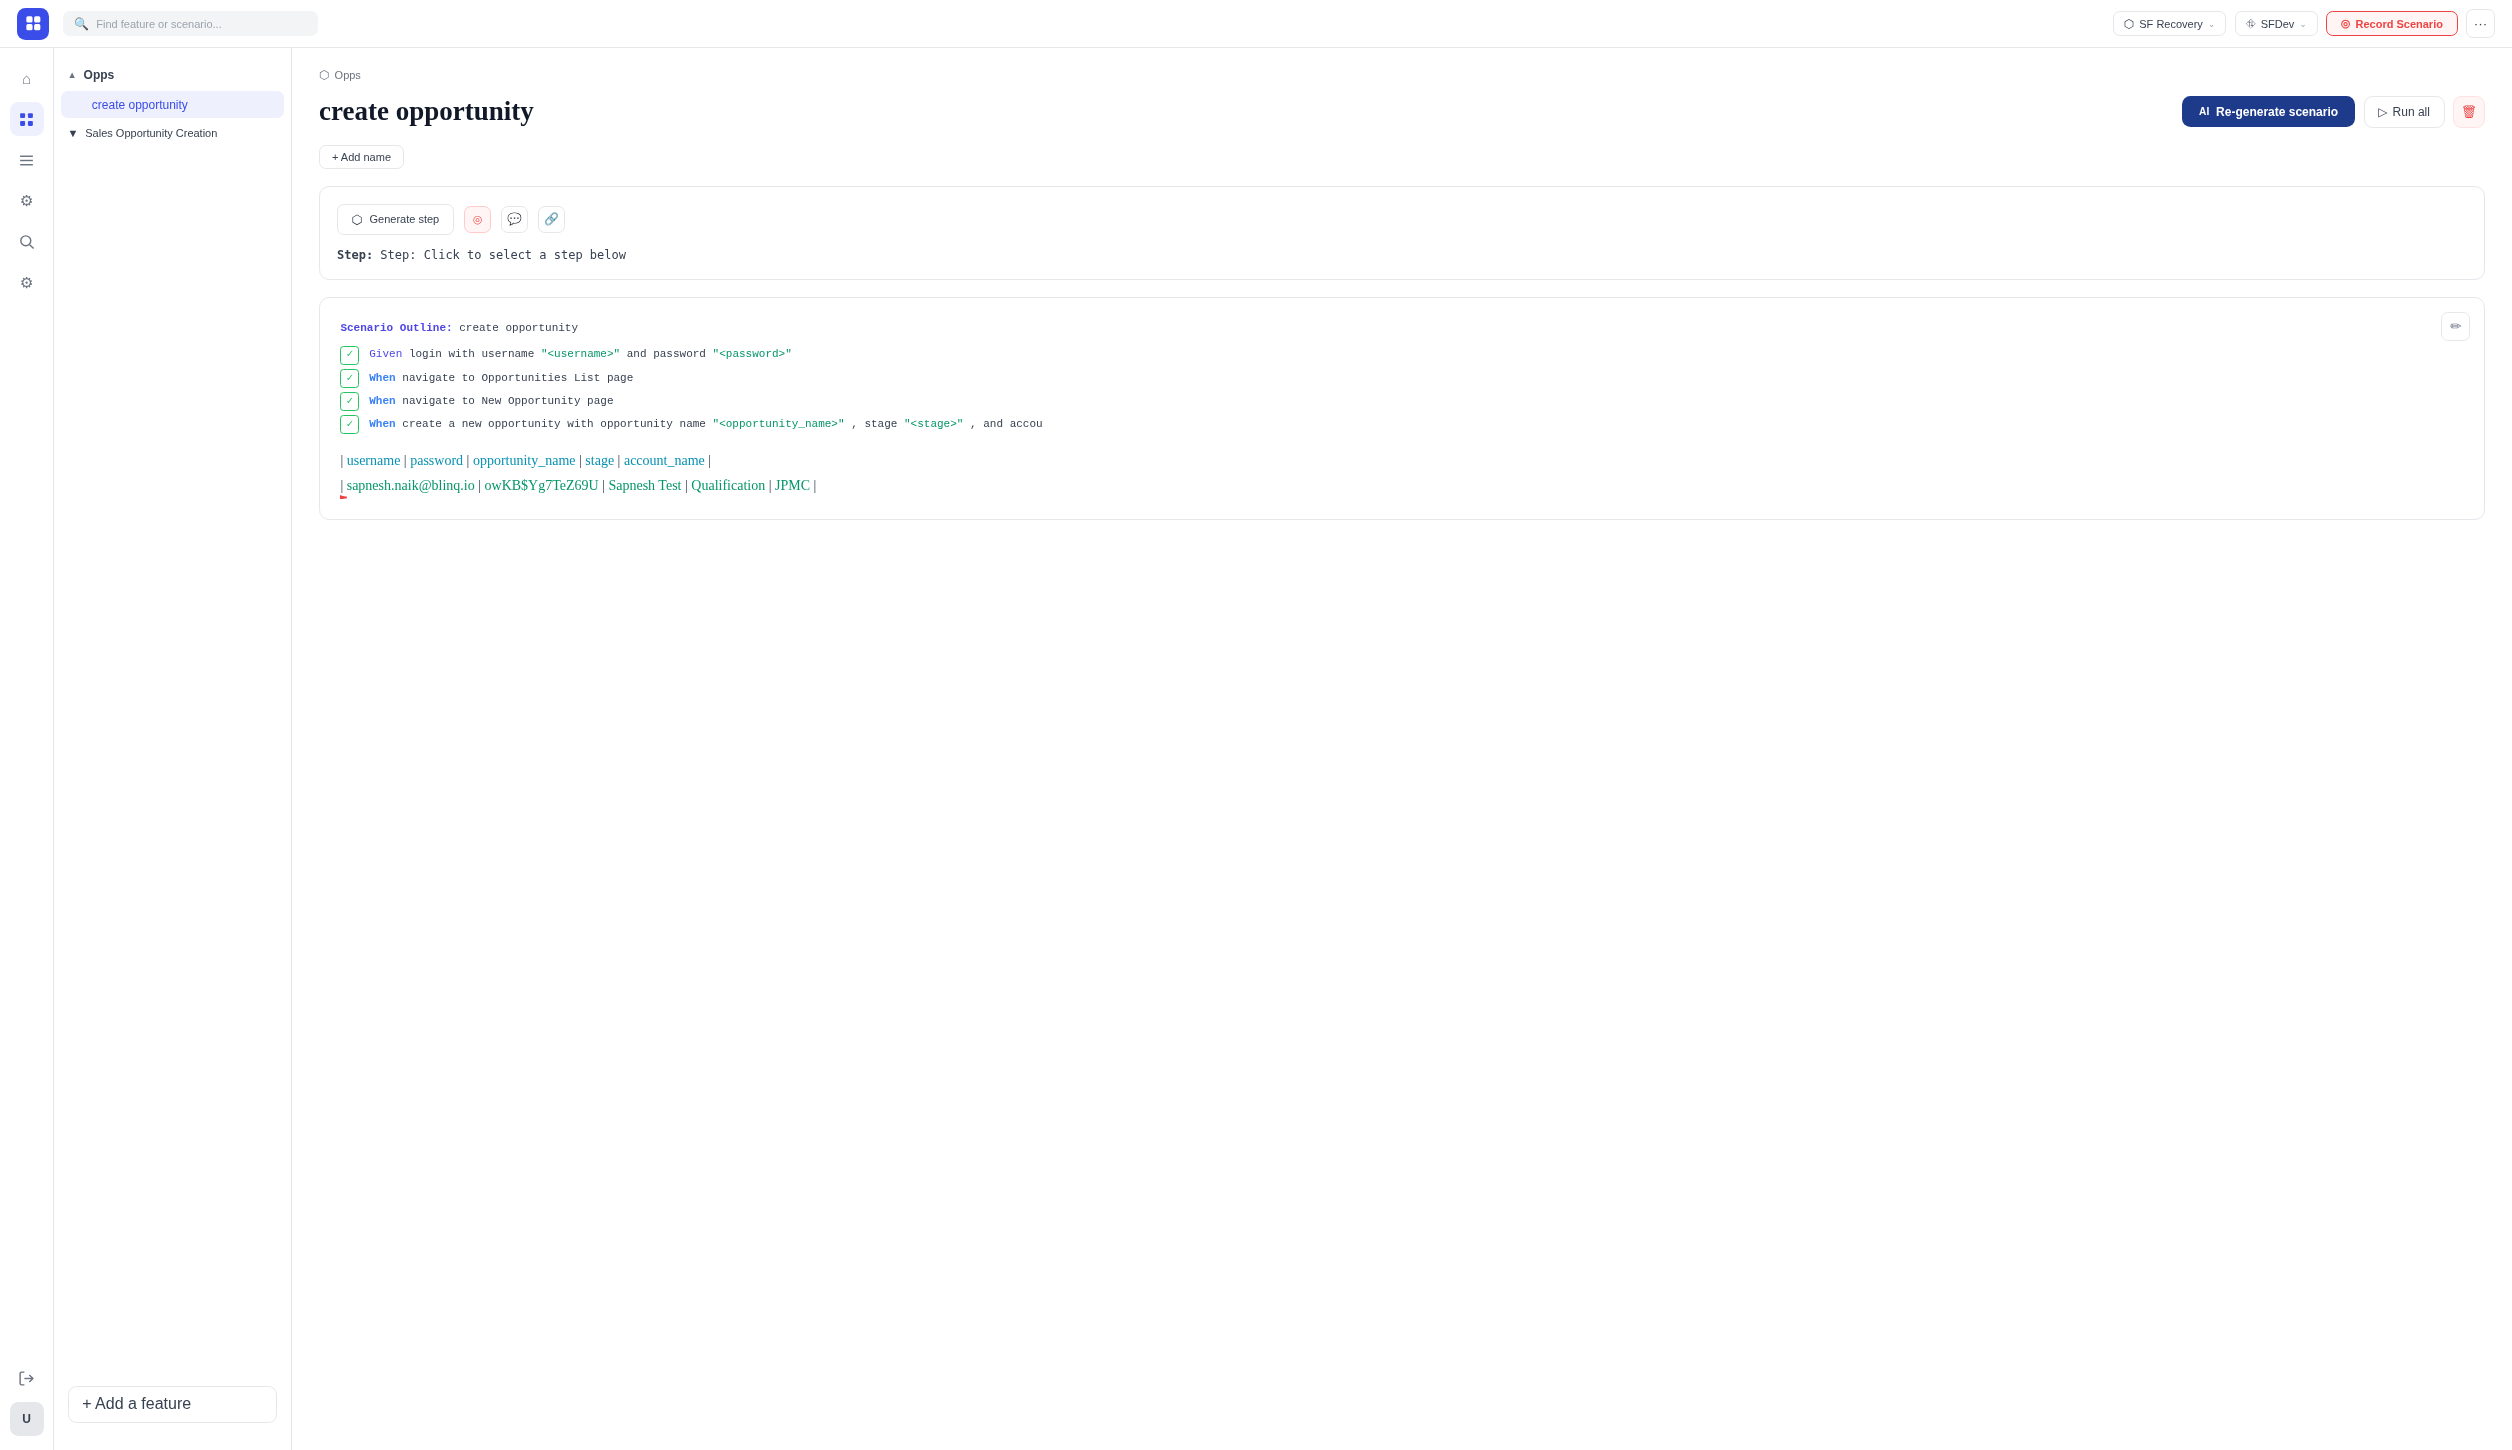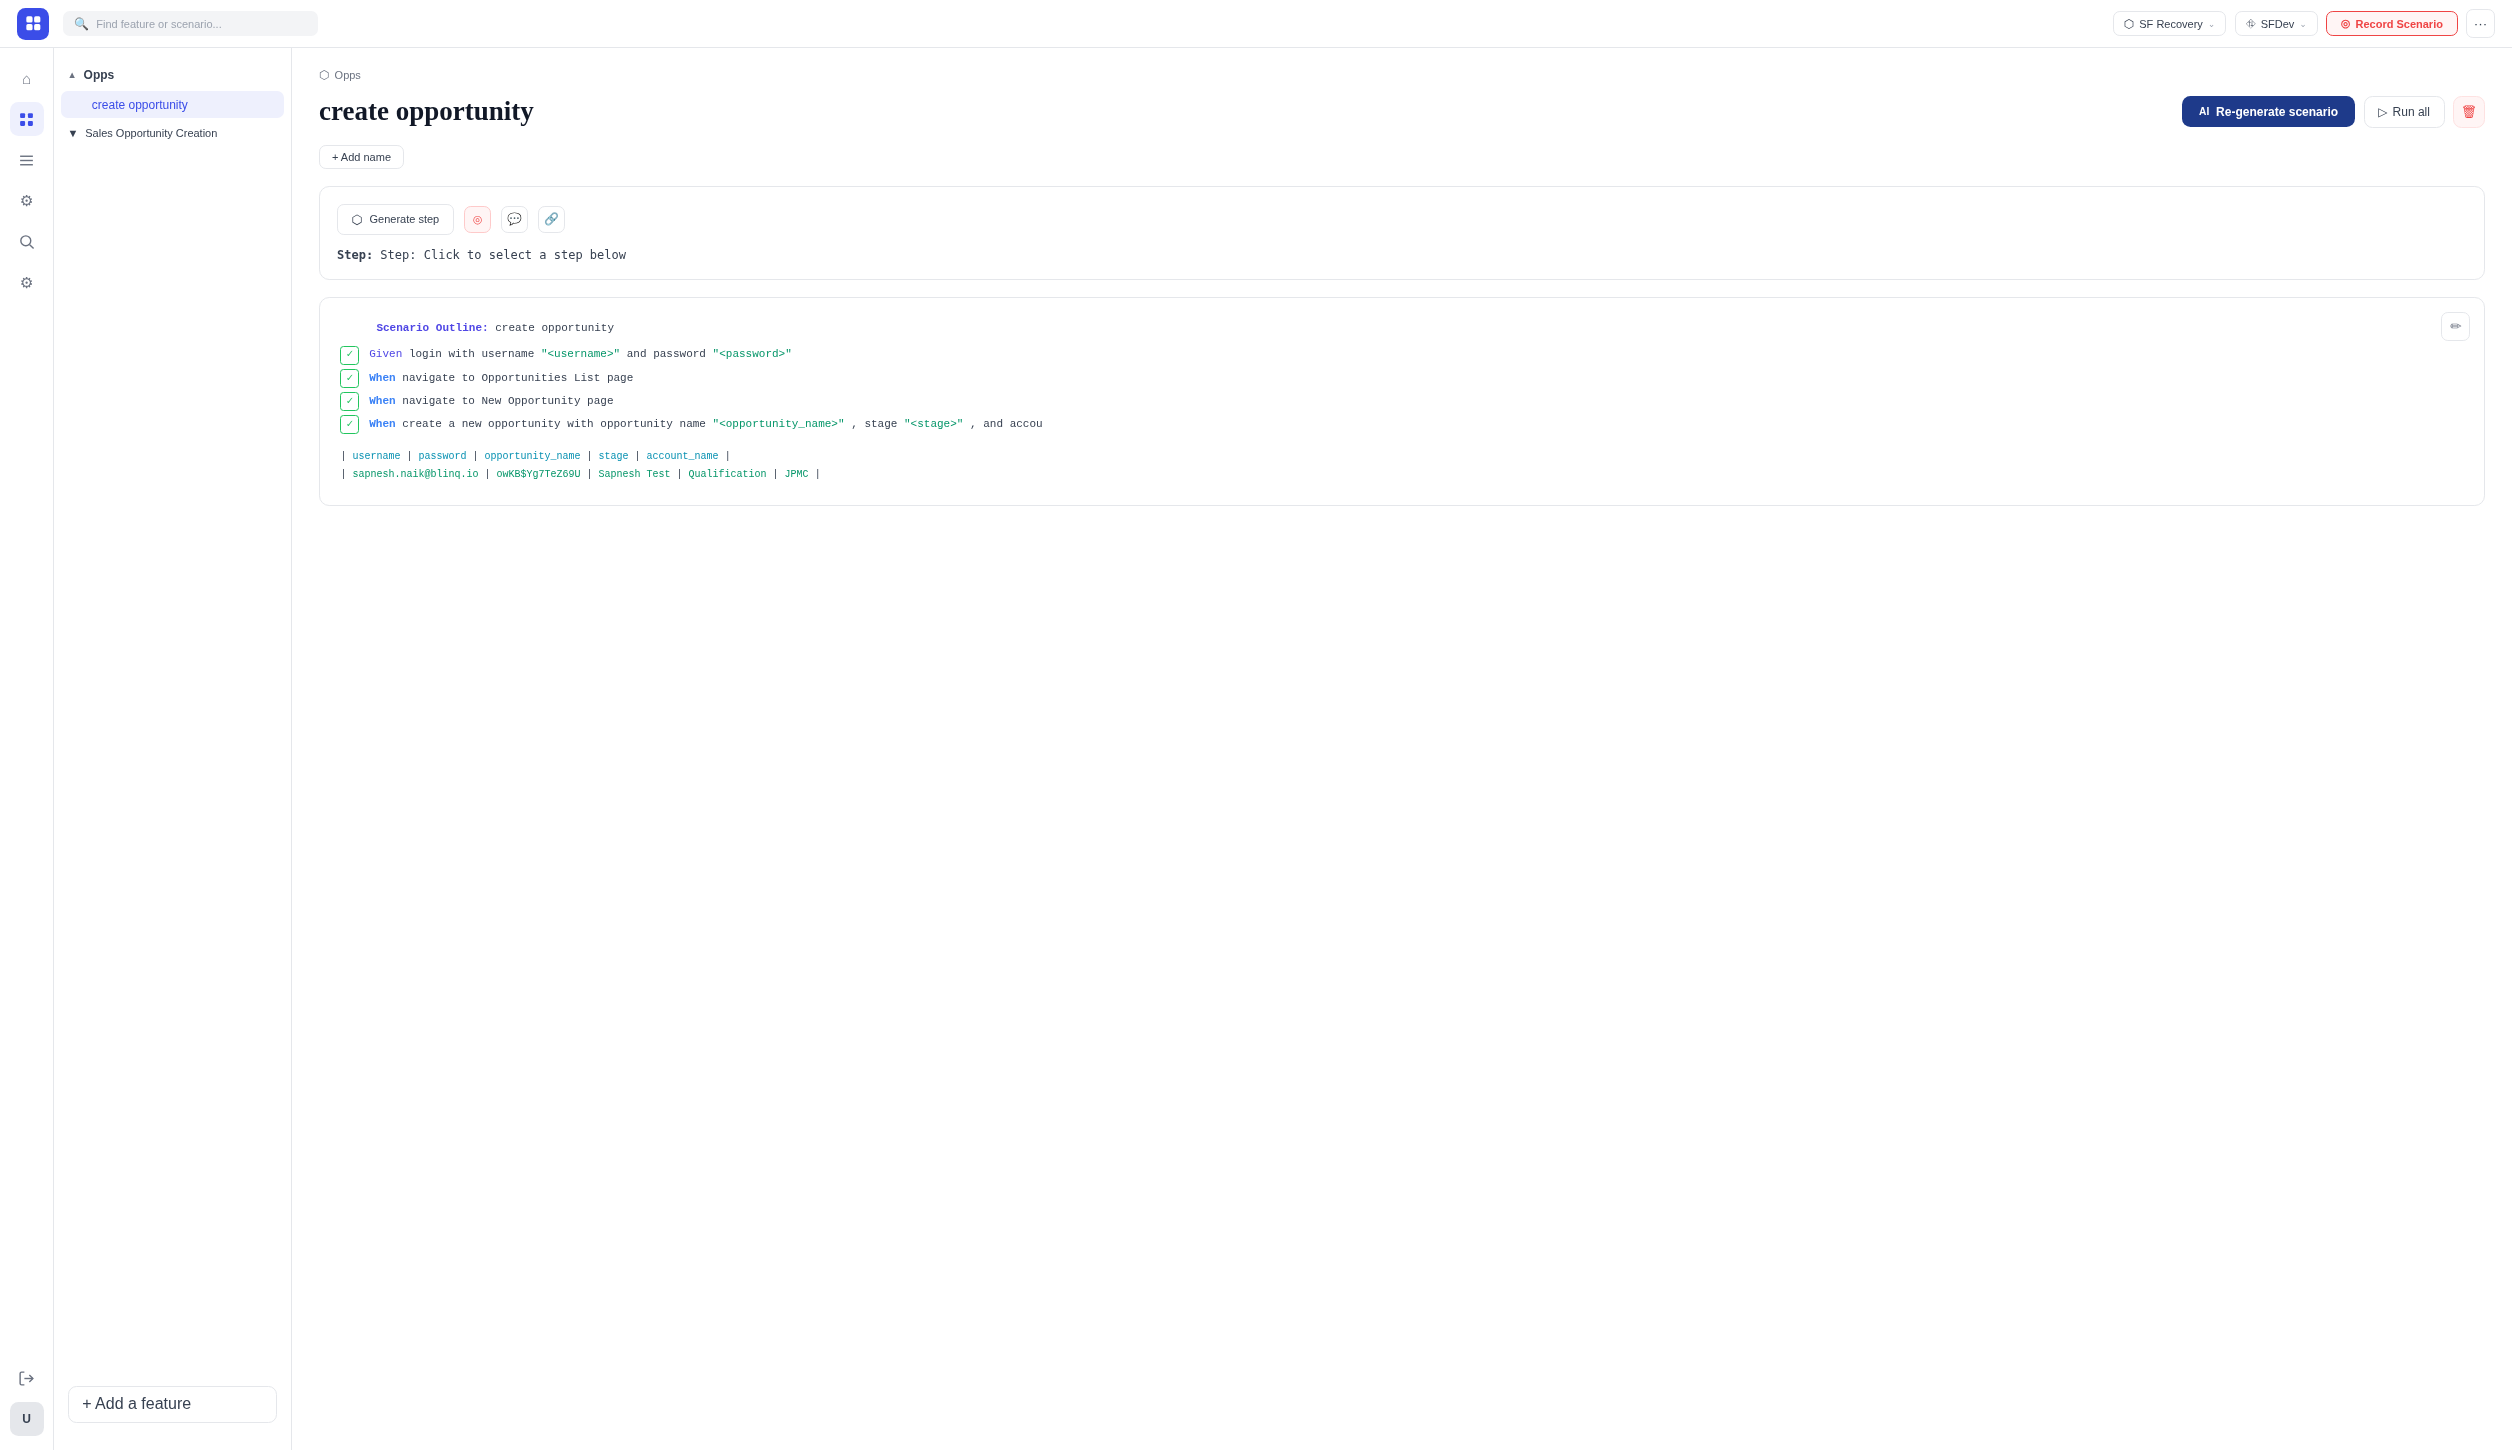--- a/index.html
+++ b/index.html
@@ -361,7 +361,7 @@
 
         <div class="scenario-code">
           
-          <div style="margin-bottom: 6.8px; margin-left: 36px;">
+          <div style="margin-bottom: 6.8px;">
             <span class="kw-scenario">Scenario Outline:</span>
             <span class="plain-text"> create opportunity</span>
           </div>

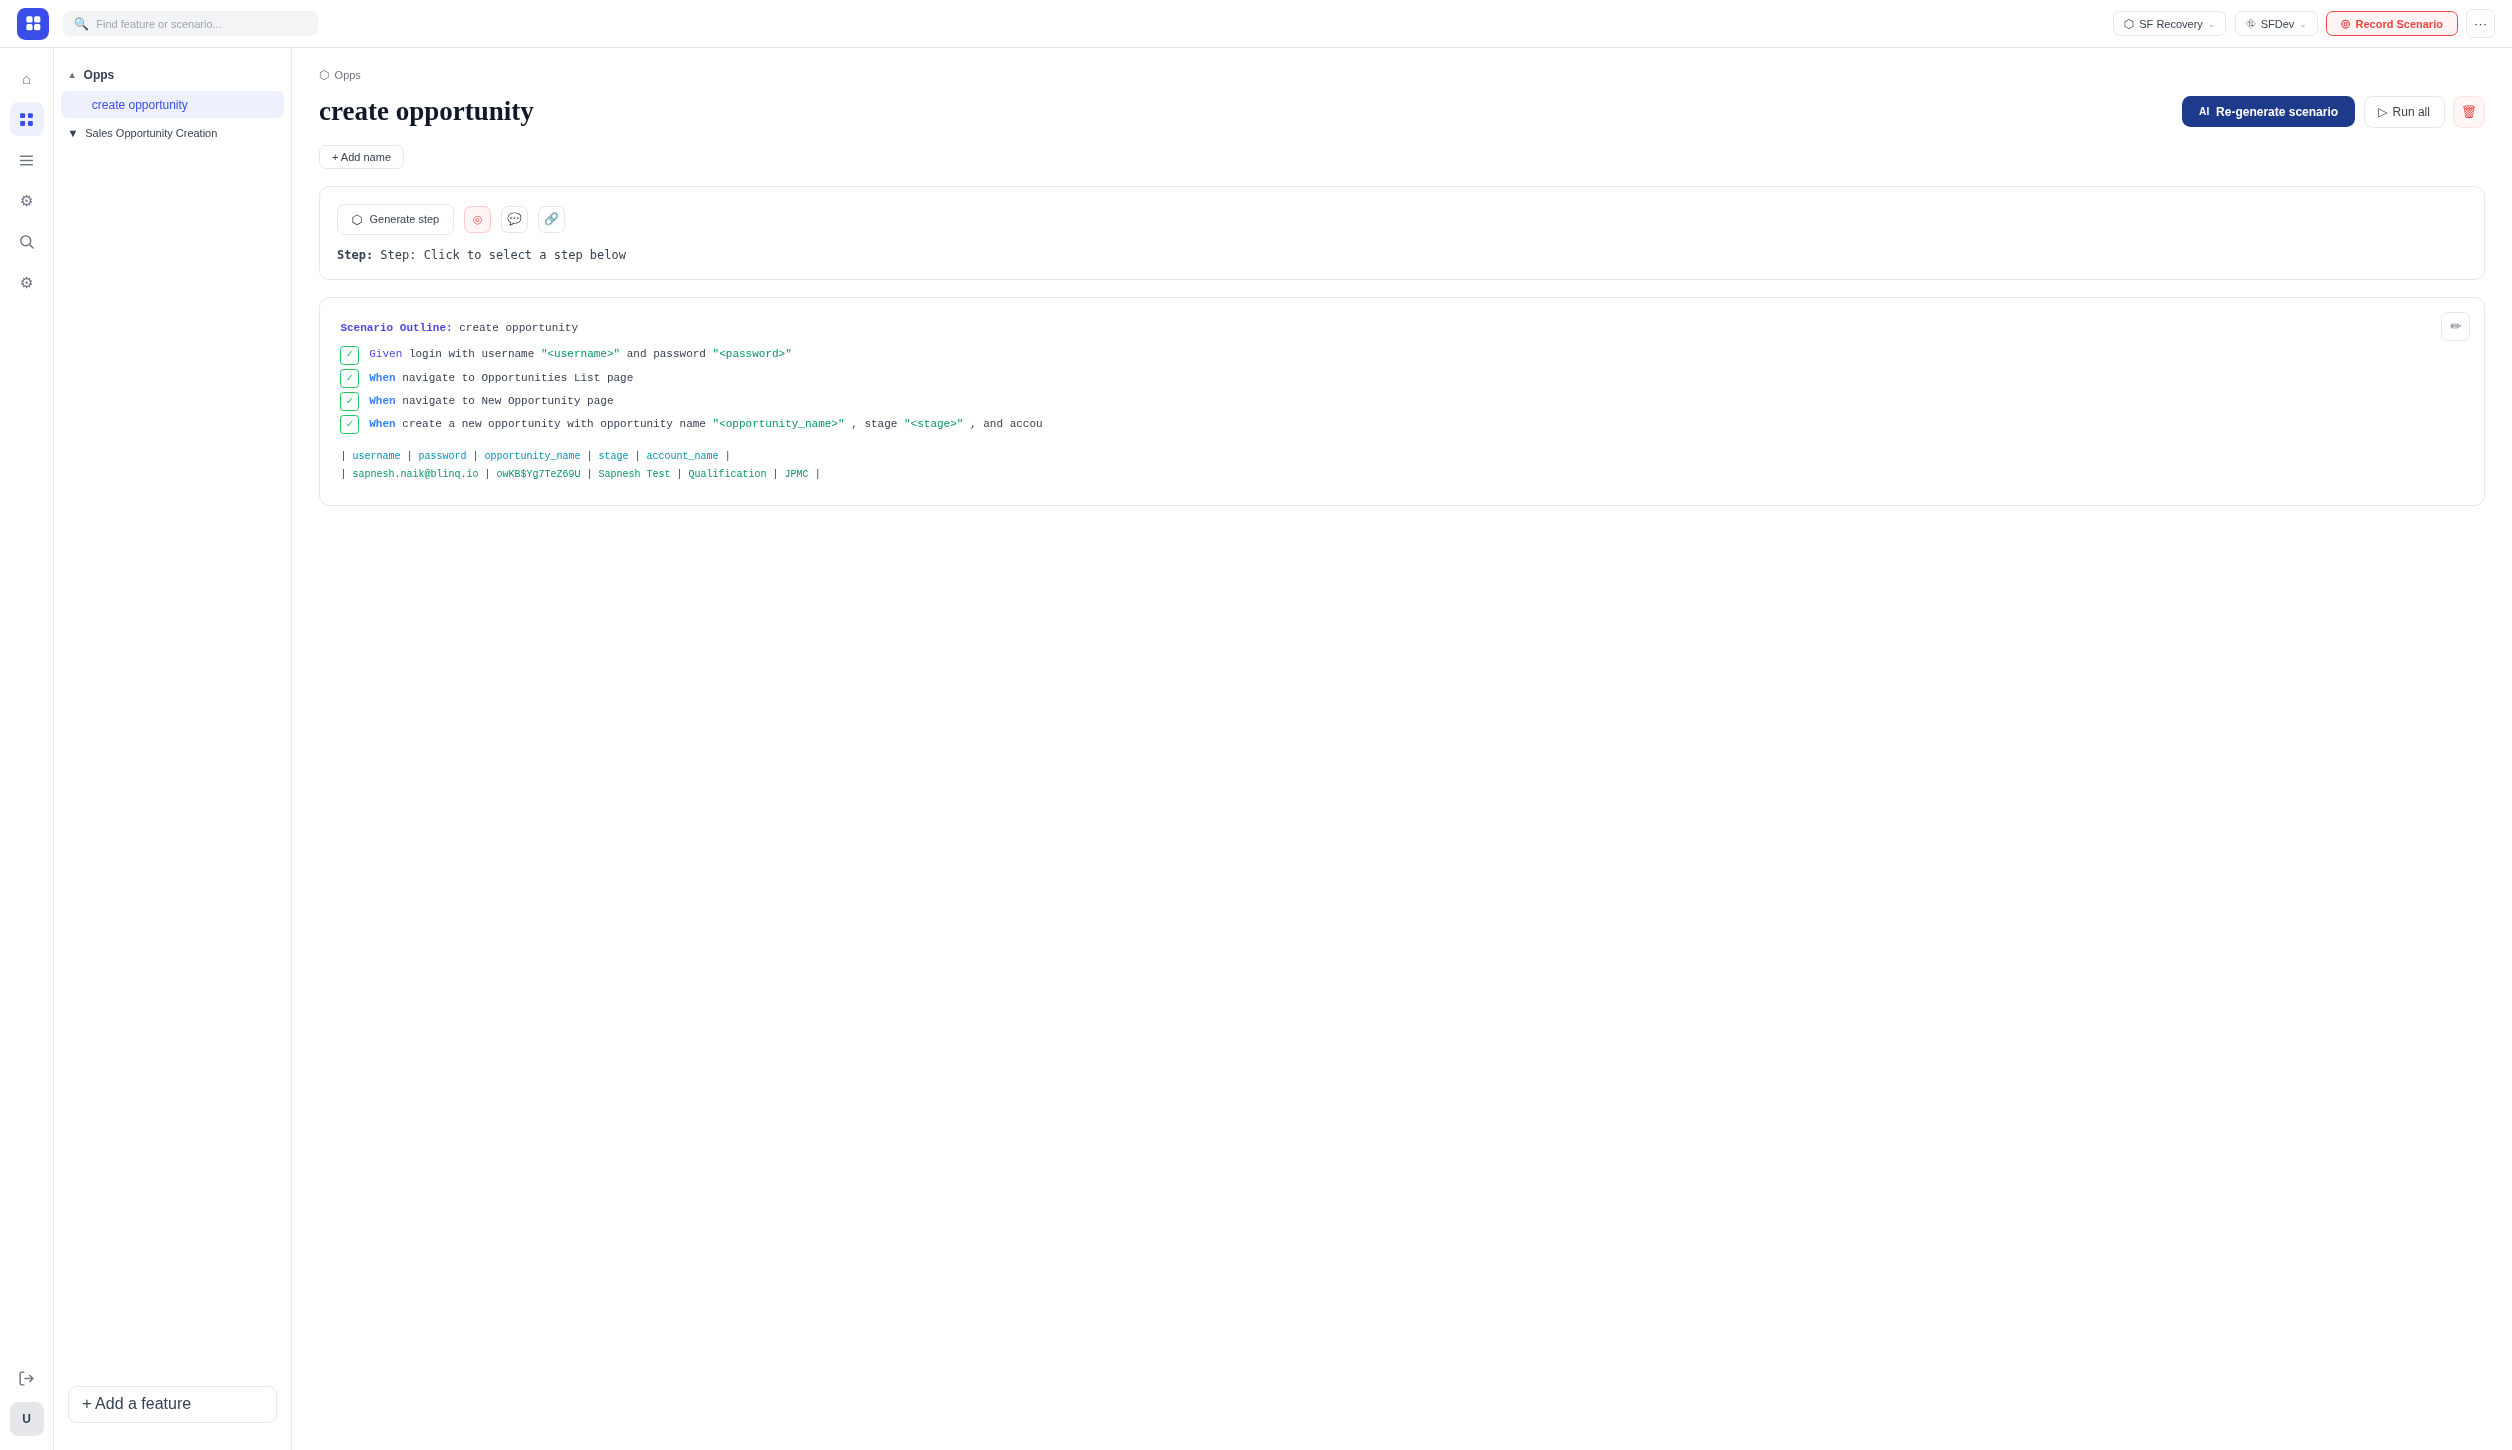--- a/index.html
+++ b/index.html
@@ -204,7 +204,7 @@
 
     
     .examples-section { margin-top: 6.8px; }
-    .examples-row { font-family: Liberation Mono, monospace; font-size: 10px; line-height: 1.8; }
+    .examples-row { font-family: Liberation Serif, serif; font-size: 14px; line-height: 1.8; }
 
     
     .content-area::-webkit-scrollbar { width: 5.1px; }

